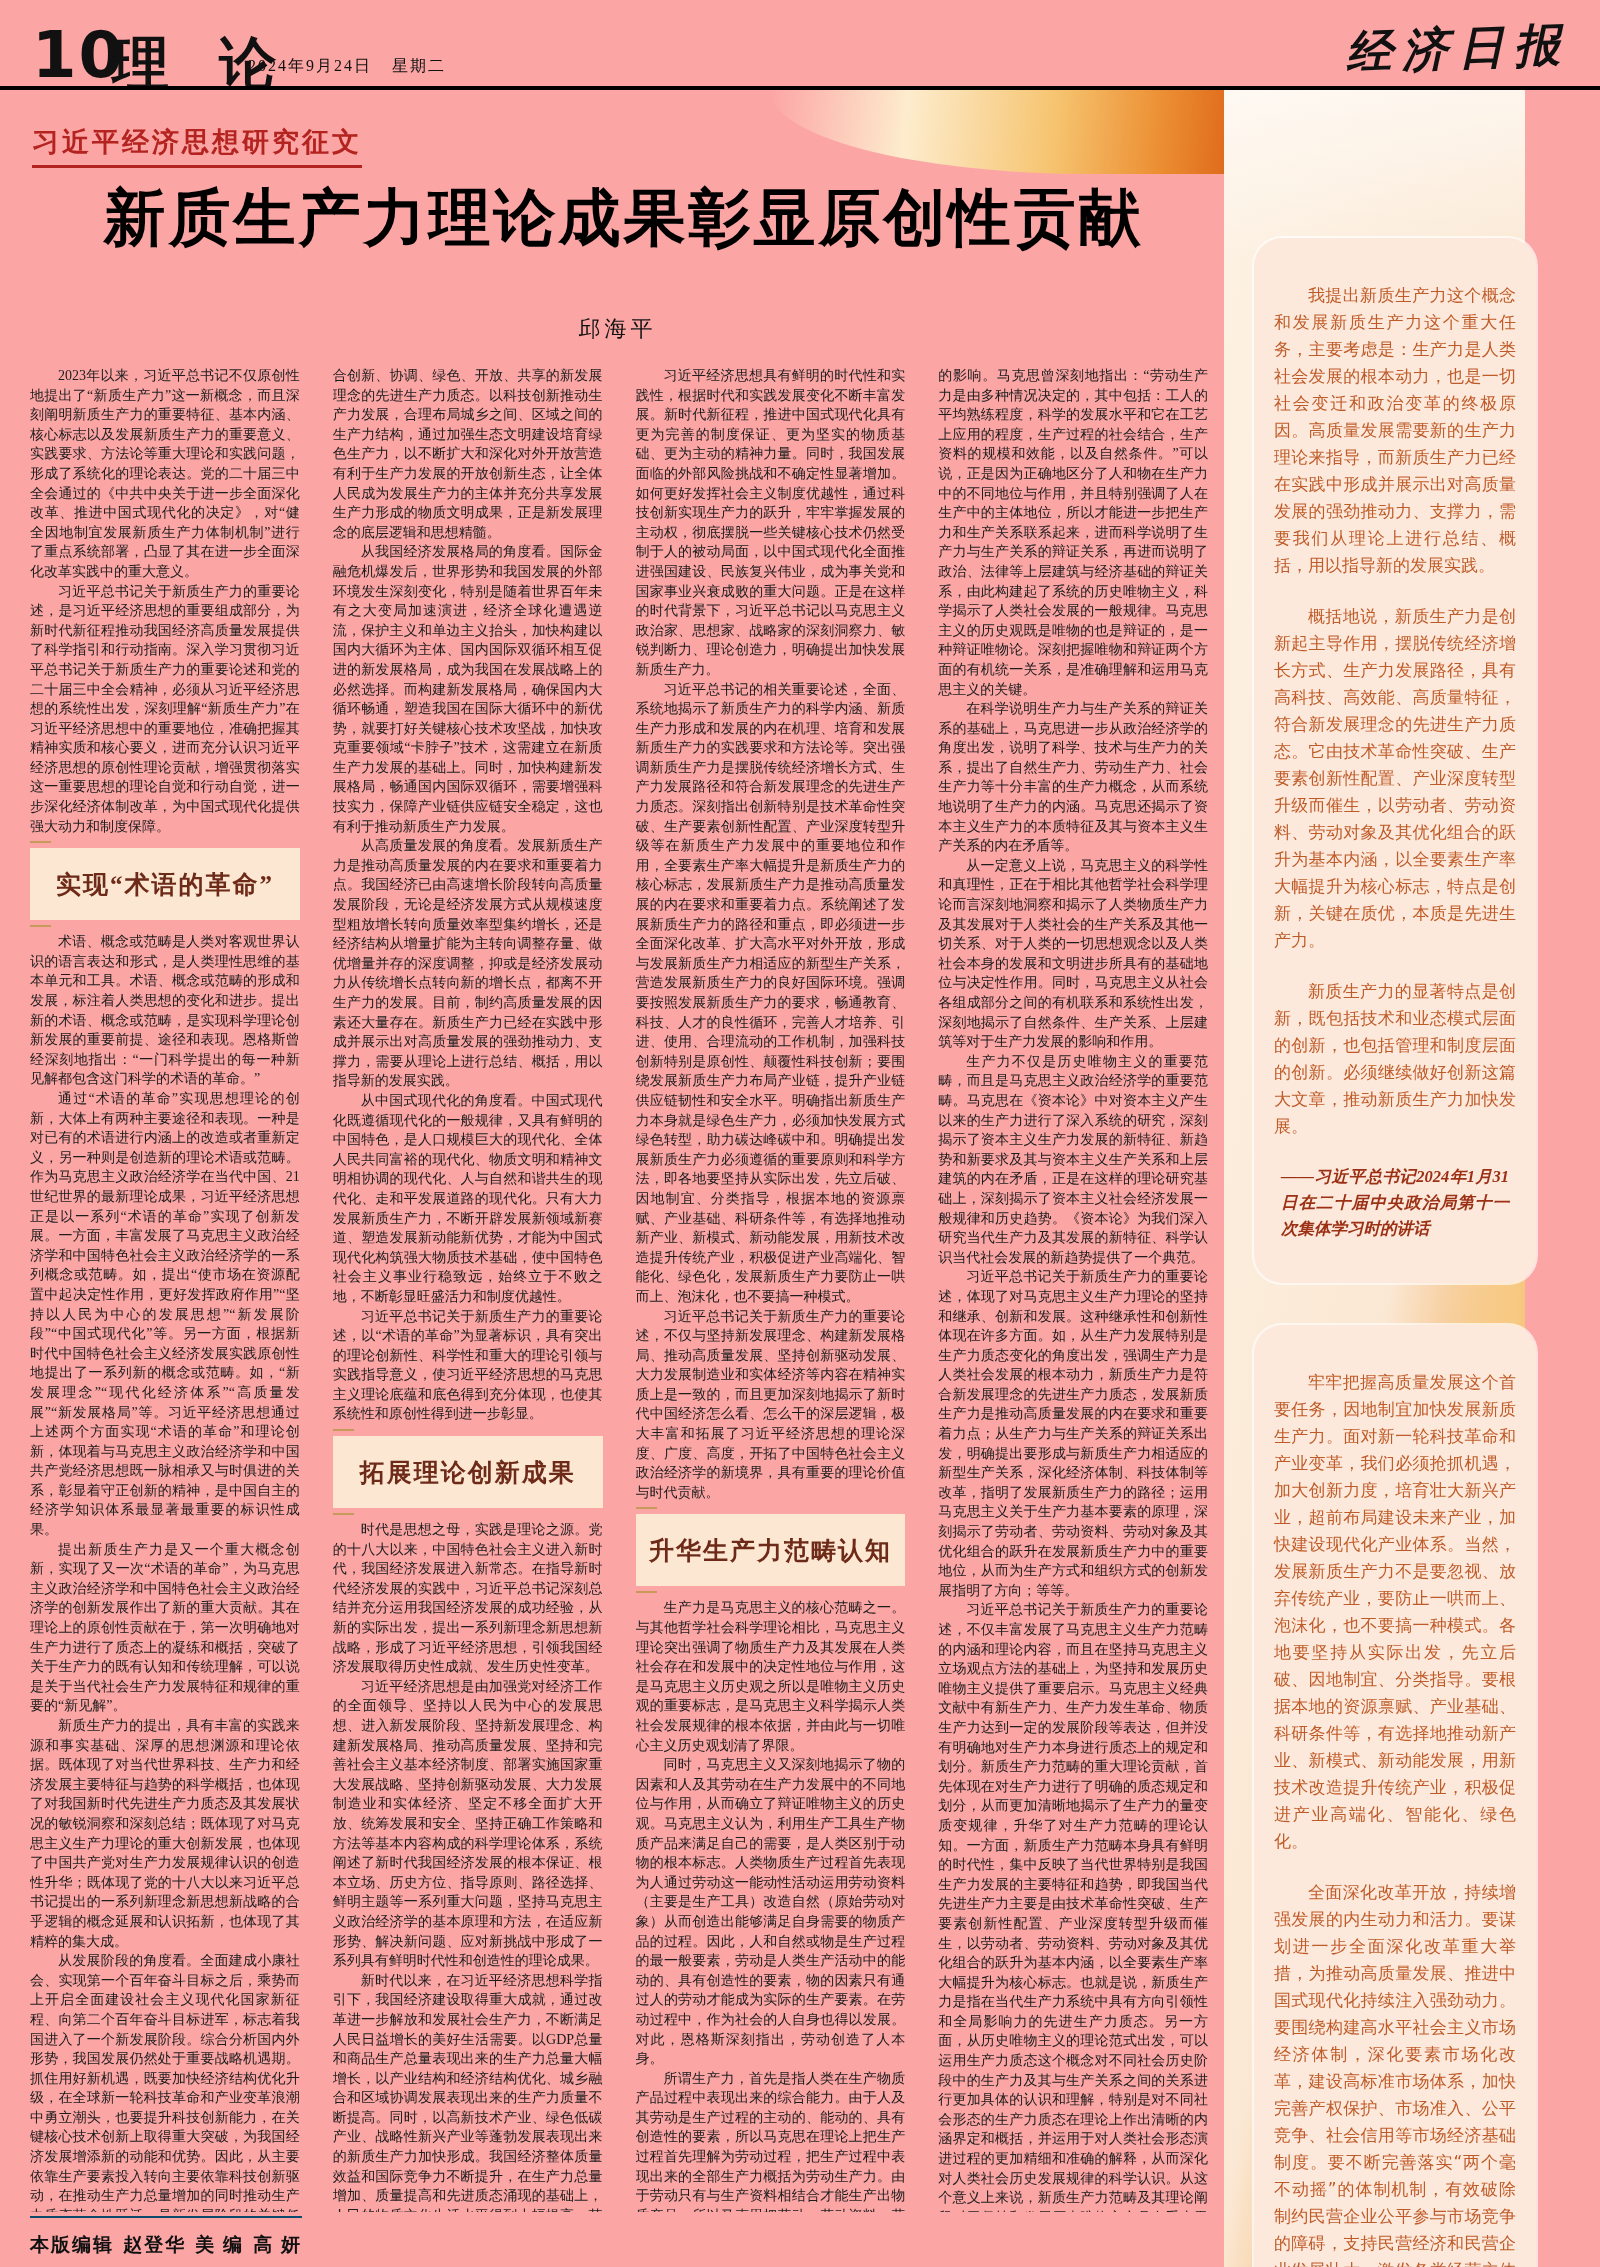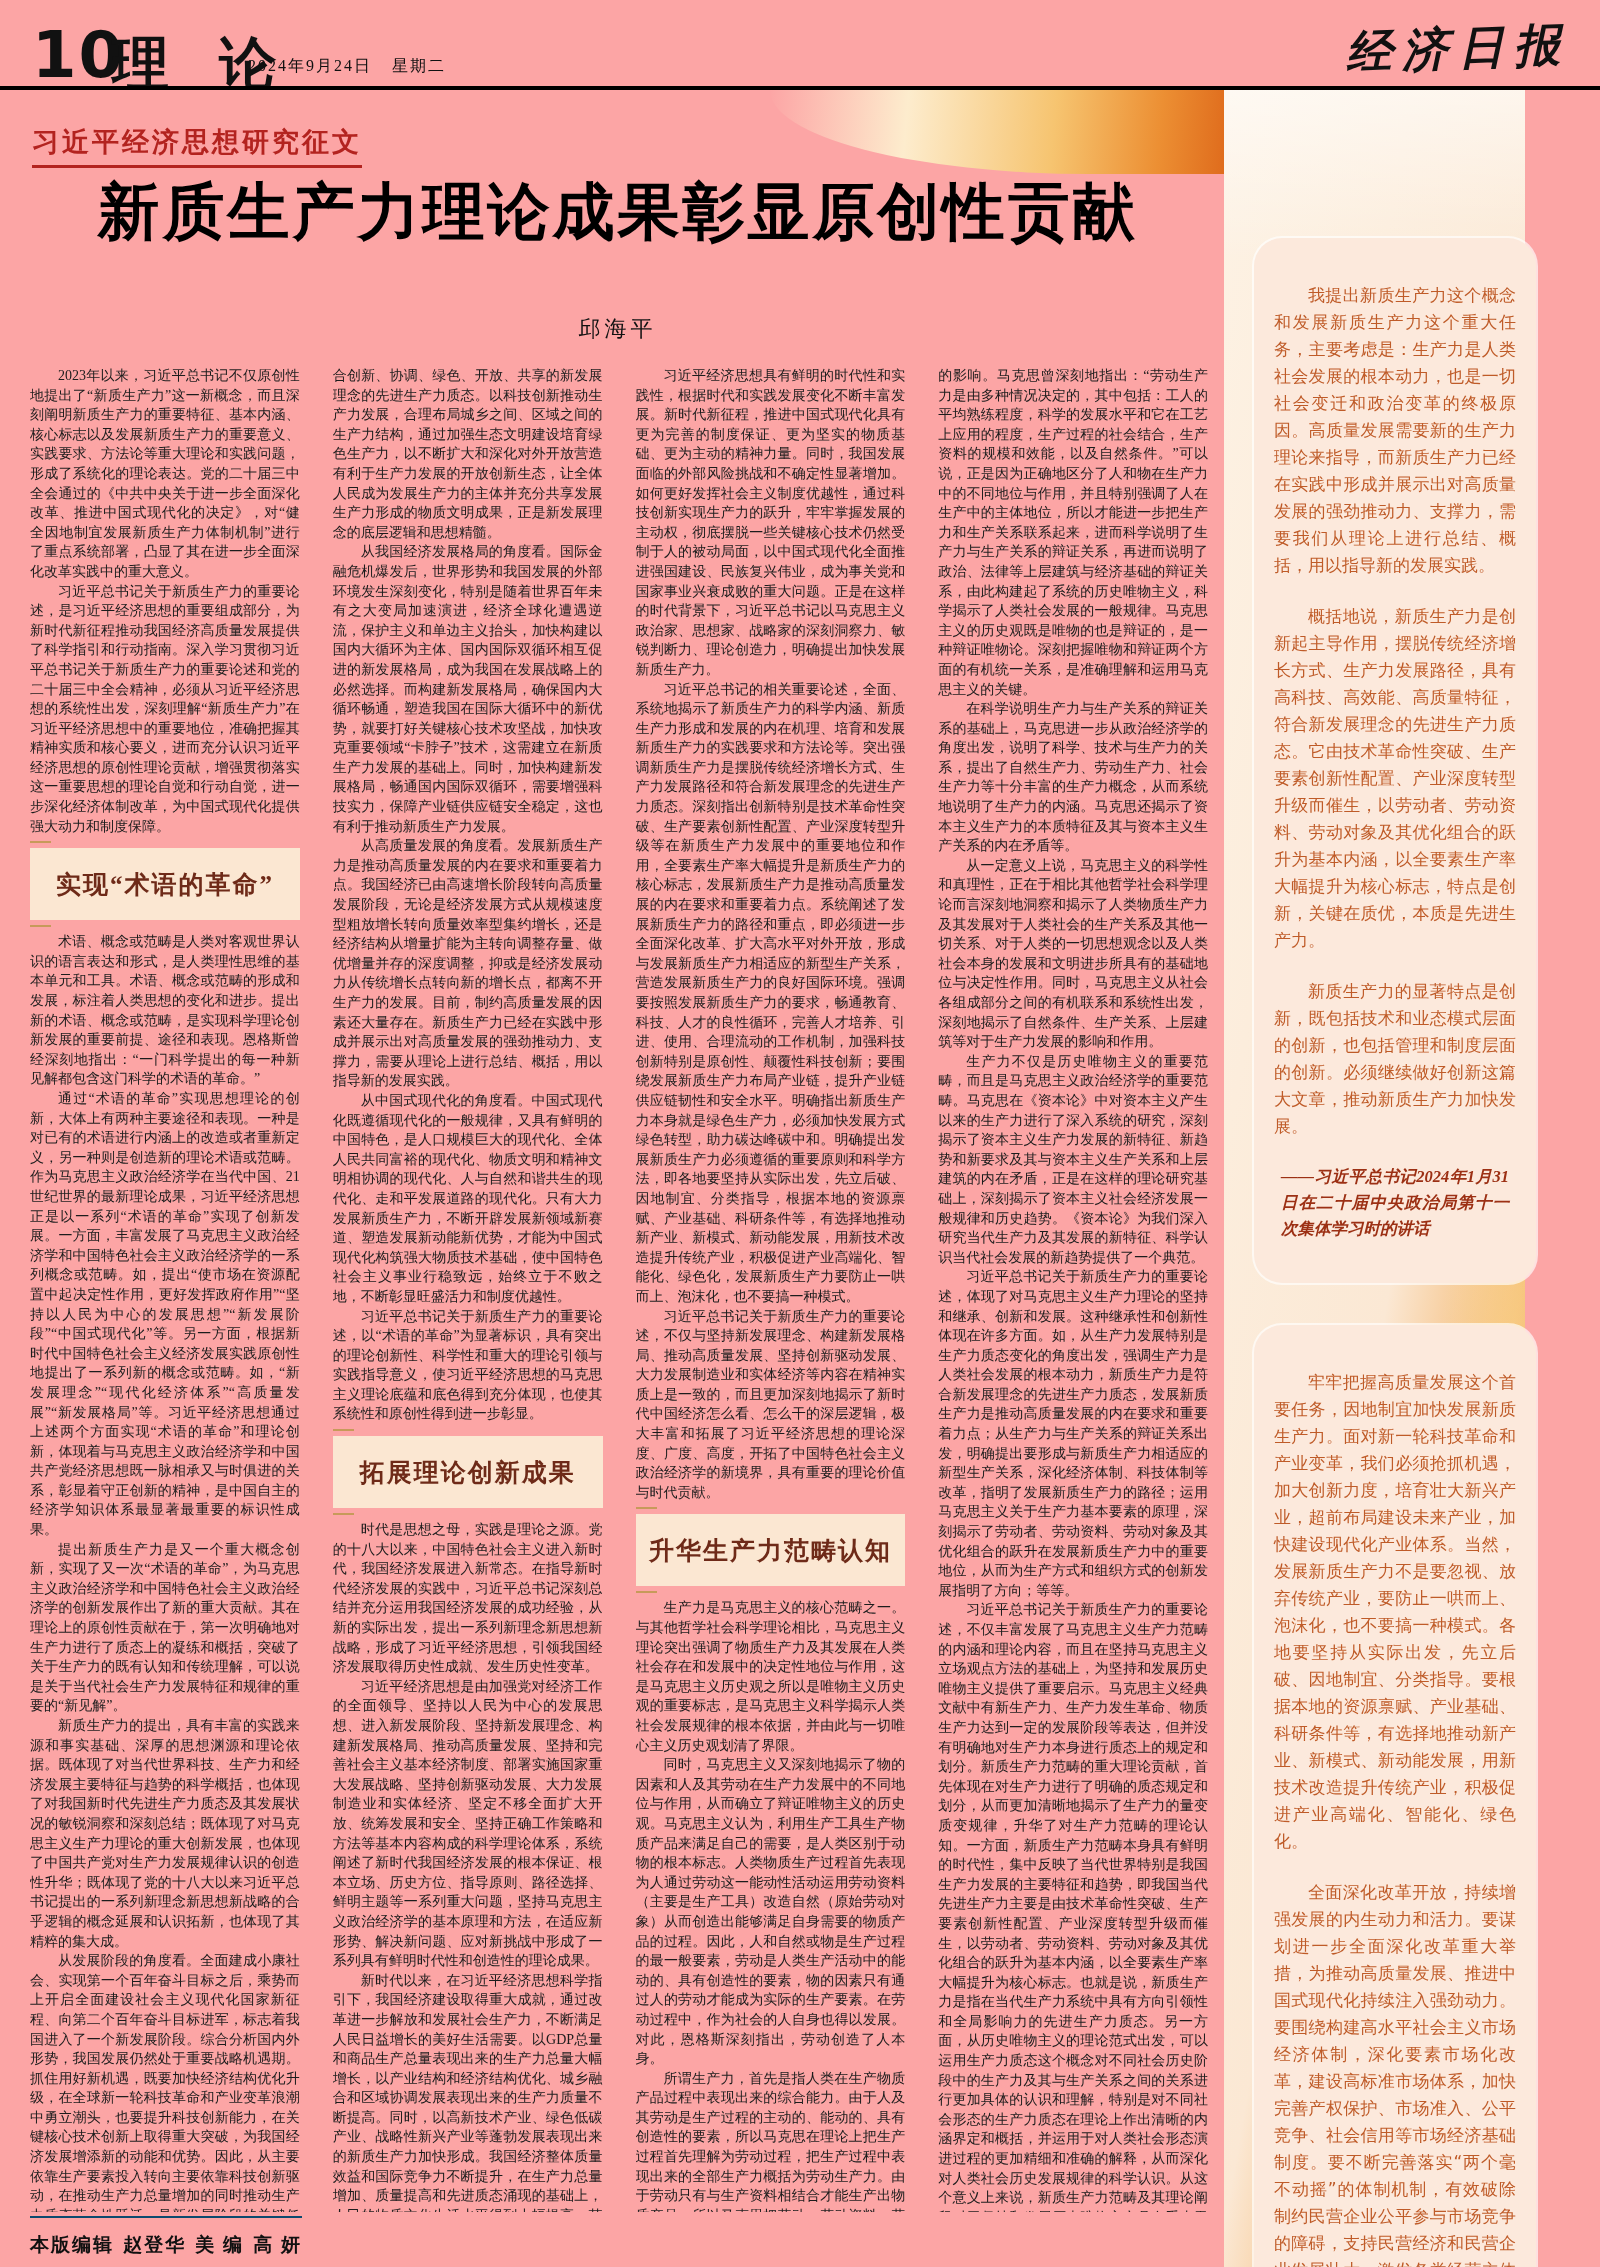--- a/index.html
+++ b/index.html
@@ -73,7 +73,7 @@
   <div class="top-banner"></div>
 
   <div class="kicker">习近平经济思想研究征文</div>
-  <h1 class="headline" style="margin:0;">新质生产力理论成果彰显原创性贡献</h1>
+  <h1 class="headline" style="margin:6px;">新质生产力理论成果彰显原创性贡献</h1>
   <div class="byline">邱海平</div>
 
   <div id="article-columns">

